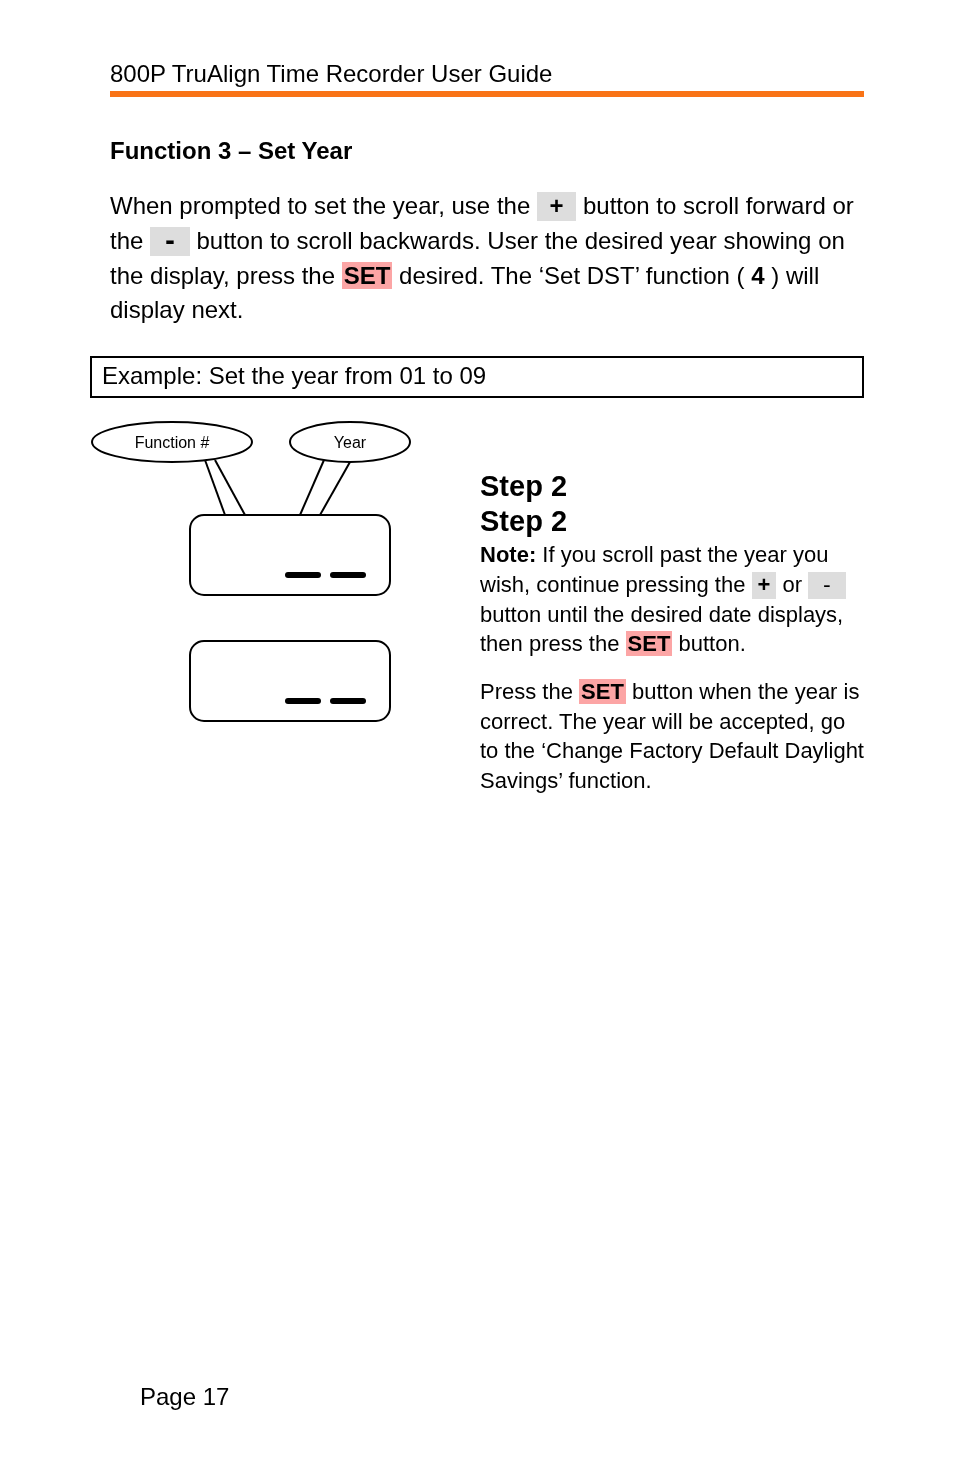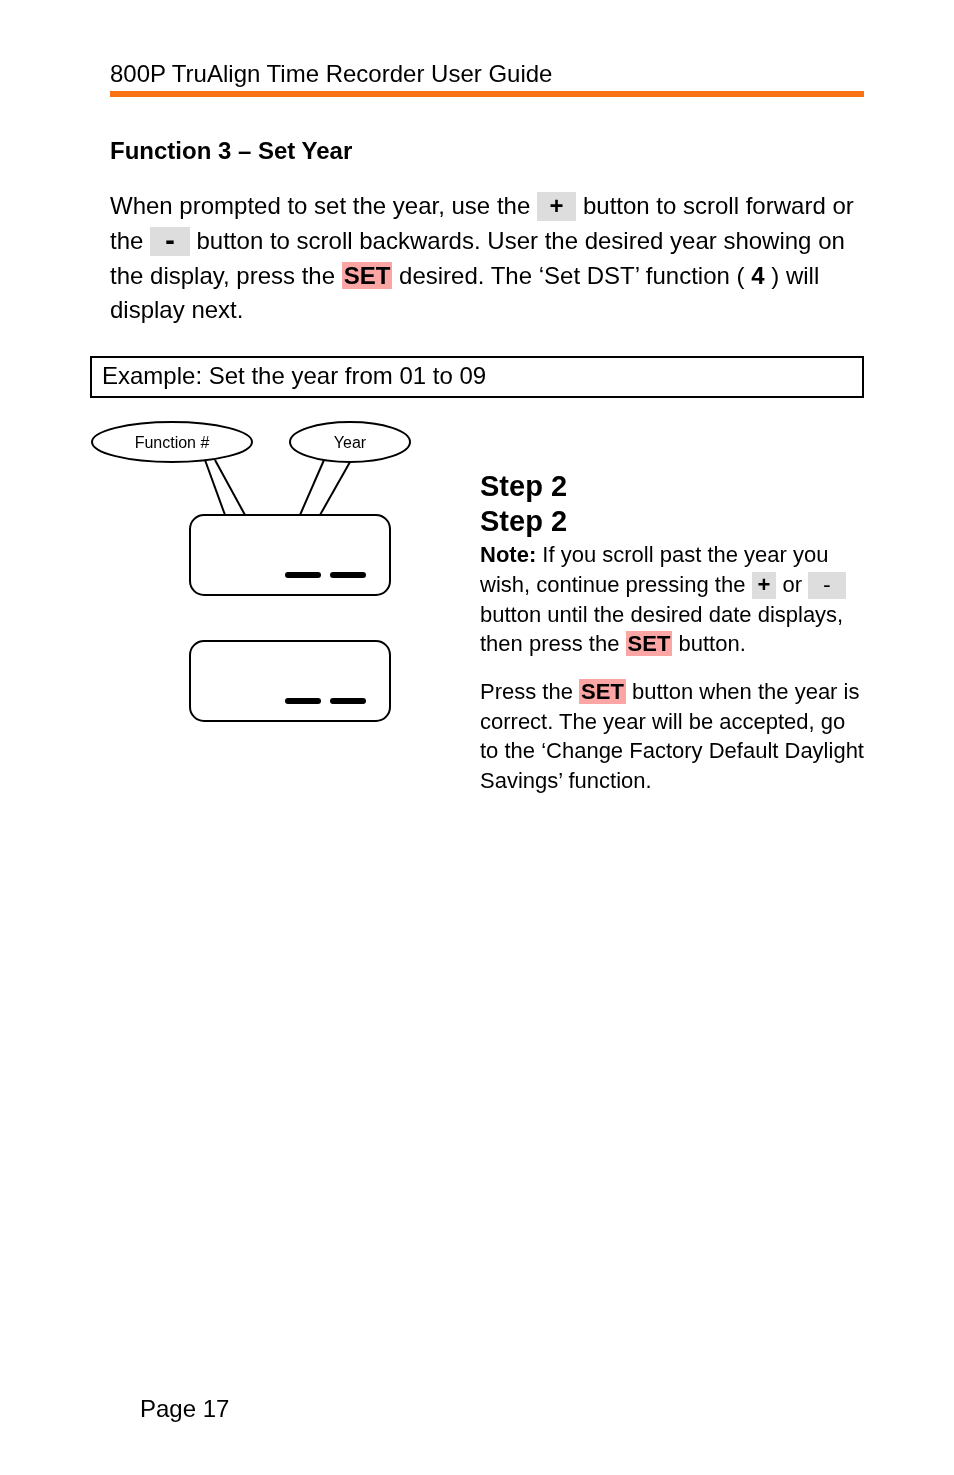--- a/index.html
+++ b/index.html
@@ -77,7 +77,7 @@
   .footer {
     position: absolute;
     left: 140px;
-    bottom: 52px;
+    bottom: 64px;
     font-size: 24px;
   }
   

